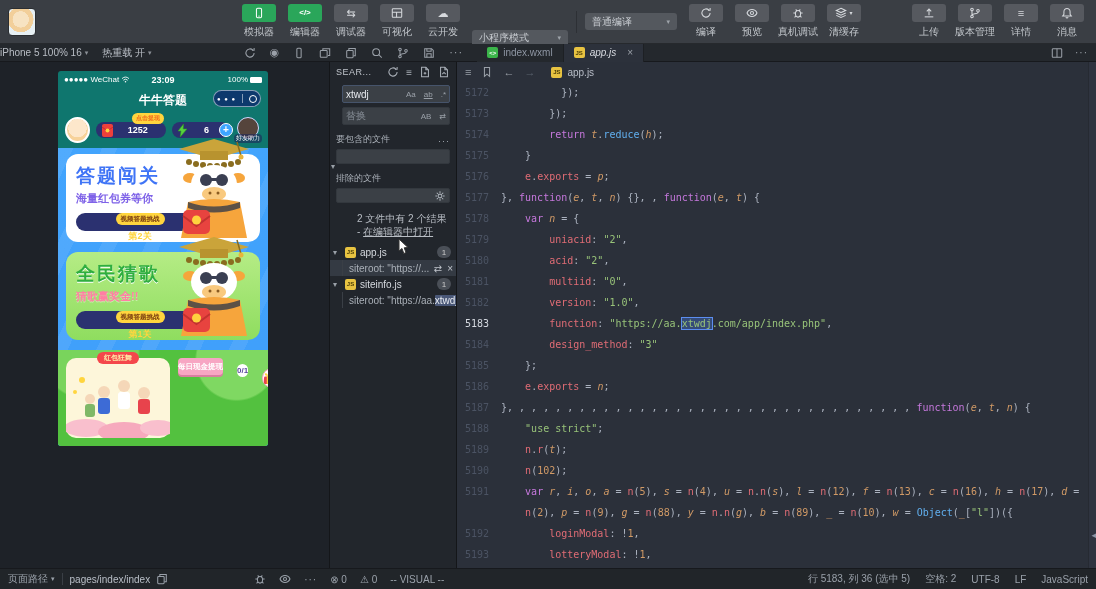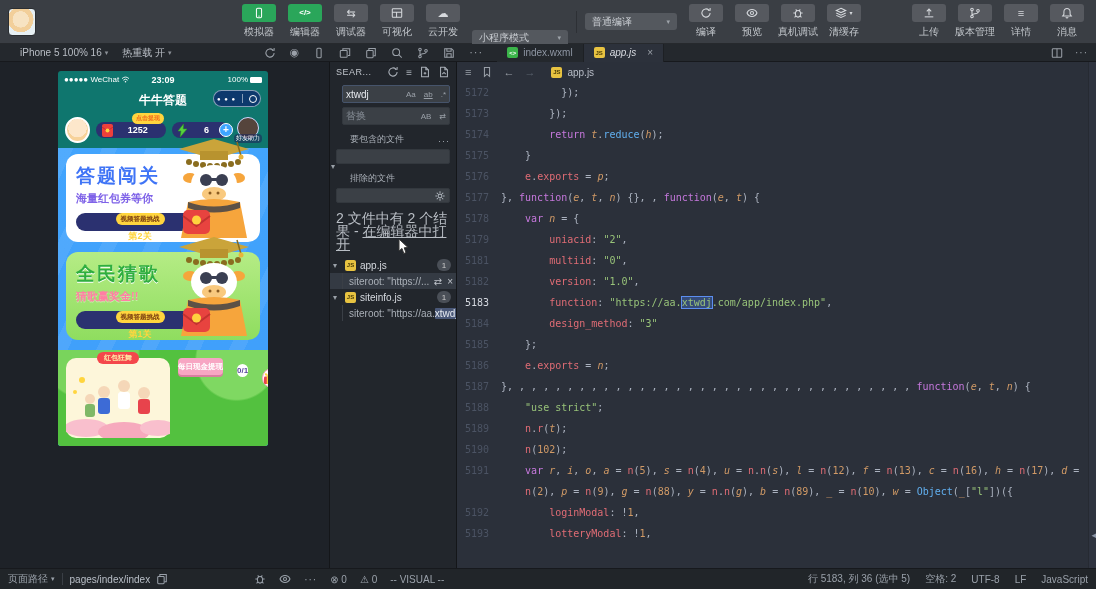--- a/index.html
+++ b/index.html
@@ -31,7 +31,7 @@
   
   .row2 { position:absolute; top:44px; left:0; right:0; height:18px; background:#24282d;
           border-bottom:1px solid #17191d; display:flex; align-items:center; font-size:10px; }
-  .chip { color:#b9bec5; margin-left:20px; display:flex; align-items:center; gap:3px; cursor:pointer; white-space:nowrap; }
+  .chip { color:#b9bec5; margin-left:0; display:flex; align-items:center; gap:3px; cursor:pointer; white-space:nowrap; }
   .chip .caret { font-size:7px; color:#8b9097; }
   .strip-icons { display:flex; align-items:center; gap:14px; margin-left:92px; color:#9aa0a8; }
   .strip-icons span { cursor:pointer; display:inline-flex; }

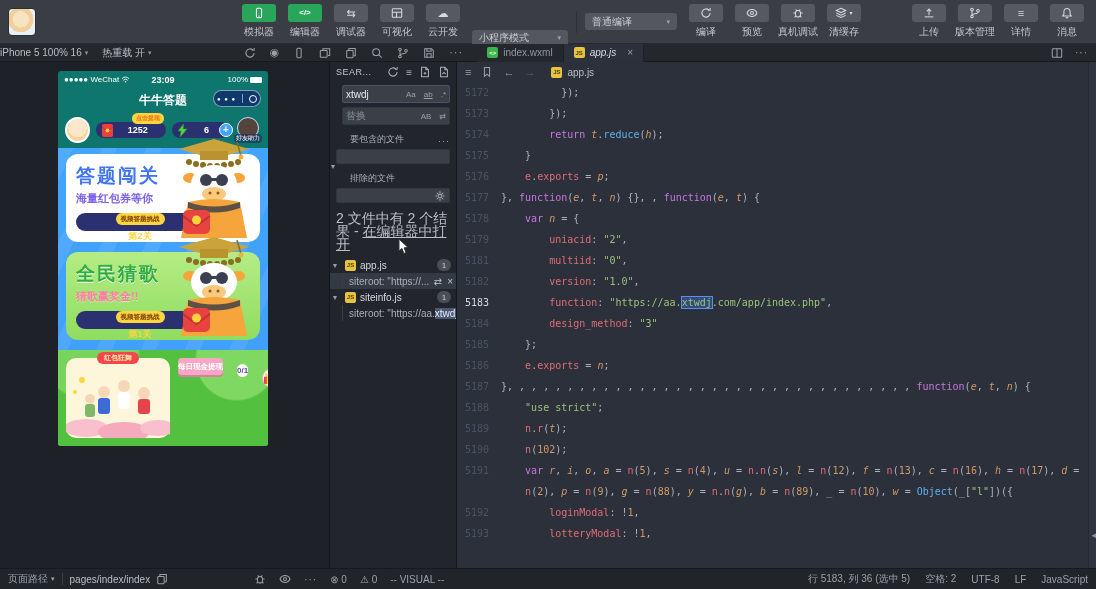--- a/index.html
+++ b/index.html
@@ -127,7 +127,7 @@
   .s-box .ph { color:#868d96; font-size:10px; }
   .s-opts { margin-left:auto; display:flex; gap:8px; color:#9aa0a8; font-size:8px; align-items:center; }
   .s-opts .u { text-decoration:underline; }
-  .s-label { margin-top:8px; color:#a9afb7; font-size:9px; display:flex; align-items:flex-end;margin-left:14px; }
+  .s-label { margin-top:8px; color:#a9afb7; font-size:9px; display:flex; align-items:flex-end; }
   .s-label .dots { margin-left:auto; letter-spacing:1px; }
   .s-input { height:15px; background:#3b4046; border:1px solid #33383e; border-radius:2px; margin-top:3px;
              display:flex; align-items:center; justify-content:flex-end; padding:0 3px; color:#aab0b8; }

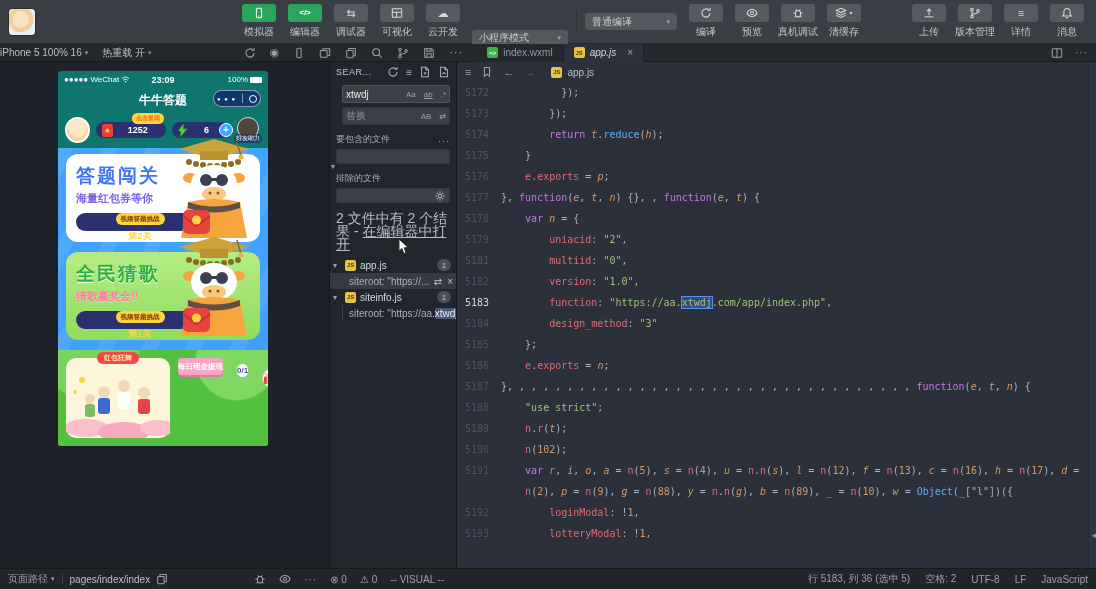--- a/index.html
+++ b/index.html
@@ -131,7 +131,7 @@
   .s-label .dots { margin-left:auto; letter-spacing:1px; }
   .s-input { height:15px; background:#3b4046; border:1px solid #33383e; border-radius:2px; margin-top:3px;
              display:flex; align-items:center; justify-content:flex-end; padding:0 3px; color:#aab0b8; }
-  .s-sum { margin-top:9px; font-size:14px; color:#b9bec5; line-height:13px; }
+  .s-sum { margin-top:9px; font-size:10px; color:#b9bec5; line-height:13px;margin-left:21px; }
   .s-sum a { color:#b9bec5; text-decoration:underline; cursor:pointer; }
   .results { margin:6px -6px 0 -6px; }
   .f-row { height:16px; display:flex; align-items:center; gap:4px; padding-left:3px; cursor:pointer; }

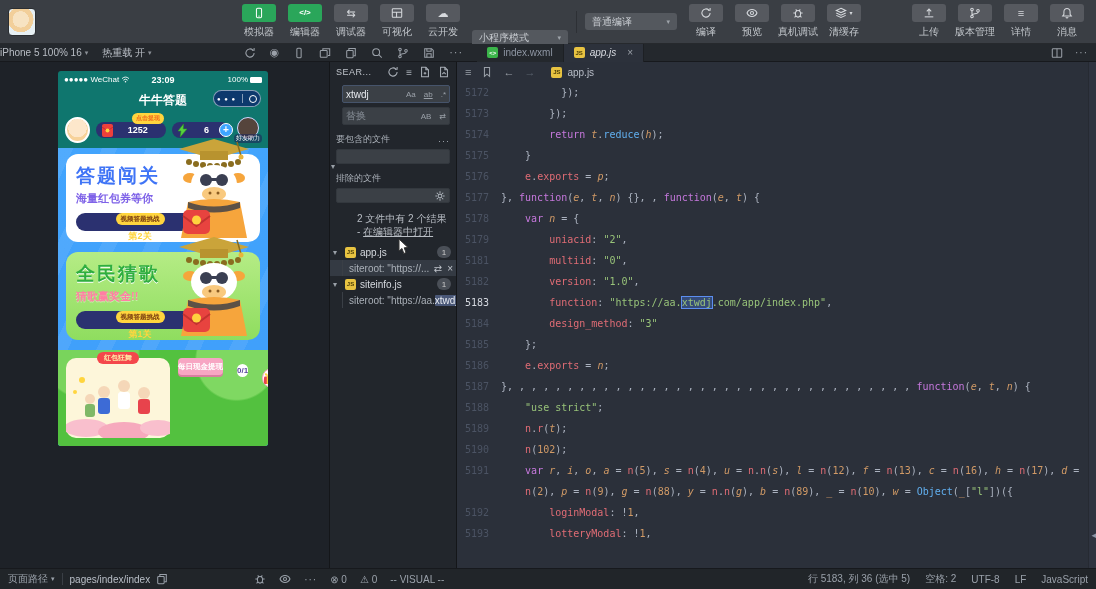--- a/index.html
+++ b/index.html
@@ -697,6 +697,10 @@
           <span class="ct"><span class="tk-pl">        </span><span class="tk-pr">uniacid</span><span class="tk-pl">: </span><span class="tk-st">"2"</span><span class="tk-pl">,</span></span>
         </div>
         <div class="cl">
+          <span class="gut">5180</span>
+          <span class="ct"><span class="tk-pl">        </span><span class="tk-pr">acid</span><span class="tk-pl">: </span><span class="tk-st">"2"</span><span class="tk-pl">,</span></span>
+        </div>
+        <div class="cl">
           <span class="gut">5181</span>
           <span class="ct"><span class="tk-pl">        </span><span class="tk-pr">multiid</span><span class="tk-pl">: </span><span class="tk-st">"0"</span><span class="tk-pl">,</span></span>
         </div>

